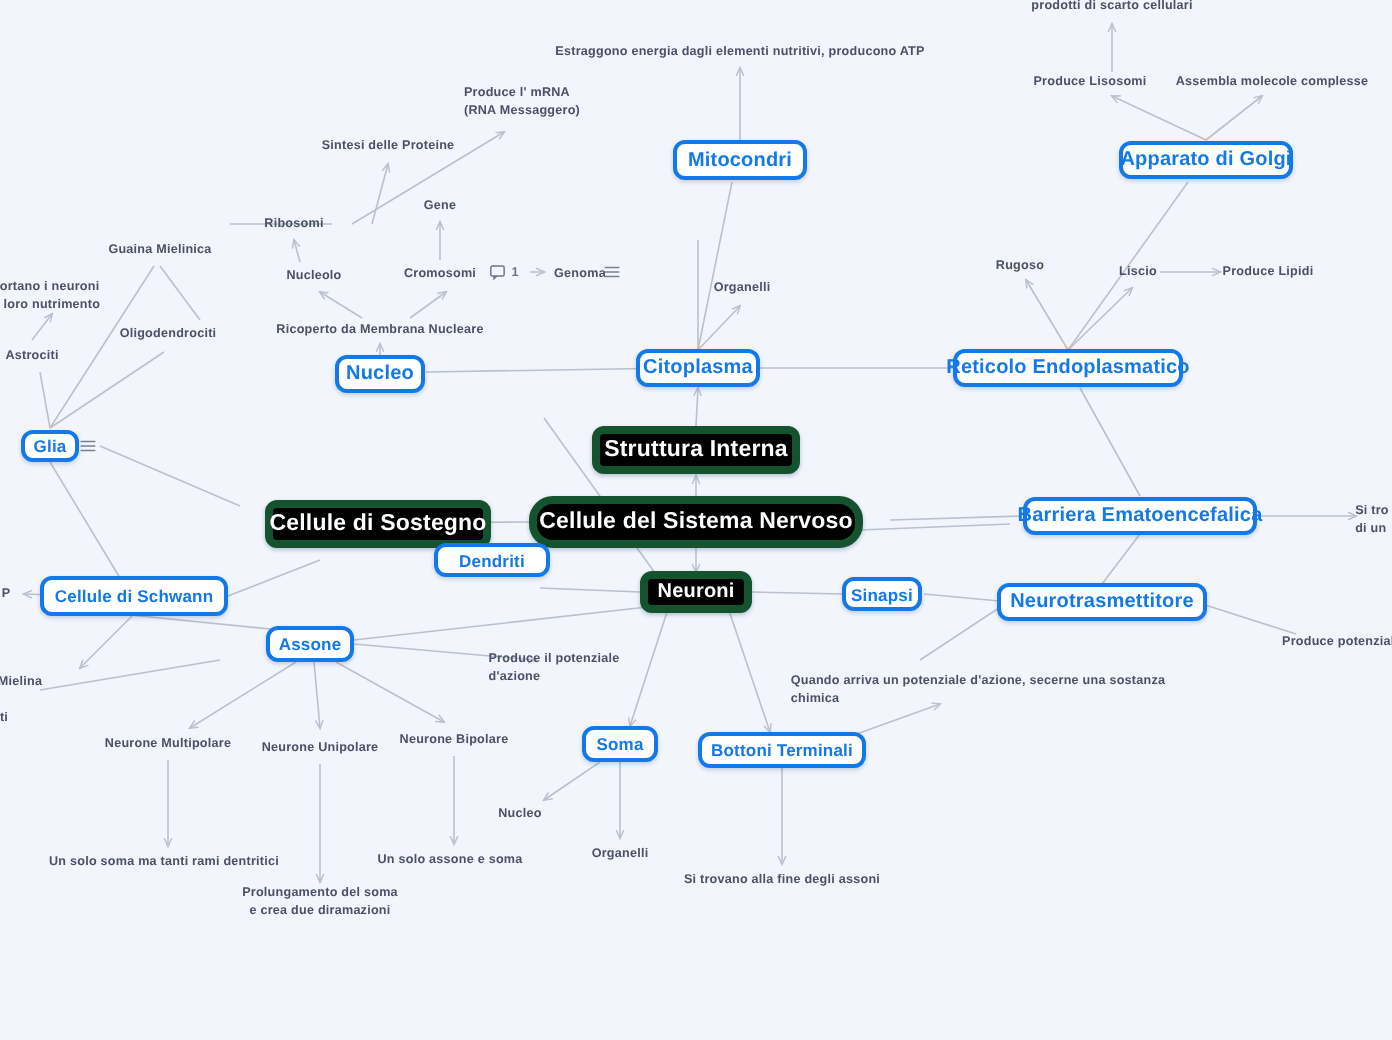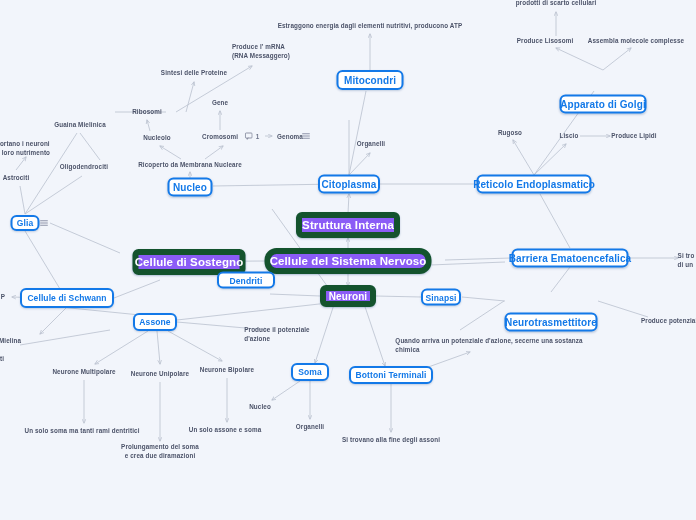--- a/index.html
+++ b/index.html
@@ -172,7 +172,7 @@
       <div class="node outlined lvl2" style="left: 190px; top: 187px; width: 45px; height: 19px;">Nucleo</div>
       <div class="node outlined lvl2" style="left: 349px; top: 184px; width: 62px; height: 19px;">Citoplasma</div>
       <div class="node outlined lvl2" style="left: 534px; top: 184px; width: 115px; height: 19px;">Reticolo Endoplasmatico</div>
-      <div class="node outlined lvl2" style="left: 603px; top: 80px; width: 87px; height: 19px; margin-top: 24px;">Apparato di Golgi</div>
+      <div class="node outlined lvl2" style="left: 603px; top: 80px; width: 87px; height: 19px;">Apparato di Golgi</div>
       <div class="node outlined lvl2" style="left: 570px; top: 258px; width: 117px; height: 19px;">Barriera Ematoencefalica</div>
       <div class="node outlined lvl2" style="left: 551px; top: 301px; width: 93px; height: 19px; margin-top: 21px;">Neurotrasmettitore</div>
       <div class="node outlined lvl3" style="left: 441px; top: 297px; width: 40px; height: 17px;">Sinapsi</div>

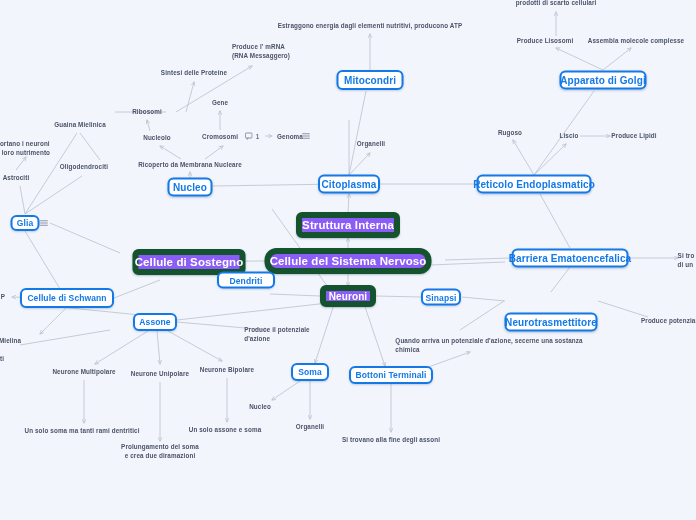--- a/index.html
+++ b/index.html
@@ -39,8 +39,8 @@
   }
   
   .node.filled {
-    background: #8b5cf6;
-    border: 6px solid #14532d;
+    background: #000000;
+    border: 4px solid #14532d;
     color: #ffffff;
     box-shadow: 0 1px 2px rgba(25,70,130,0.30);
   }

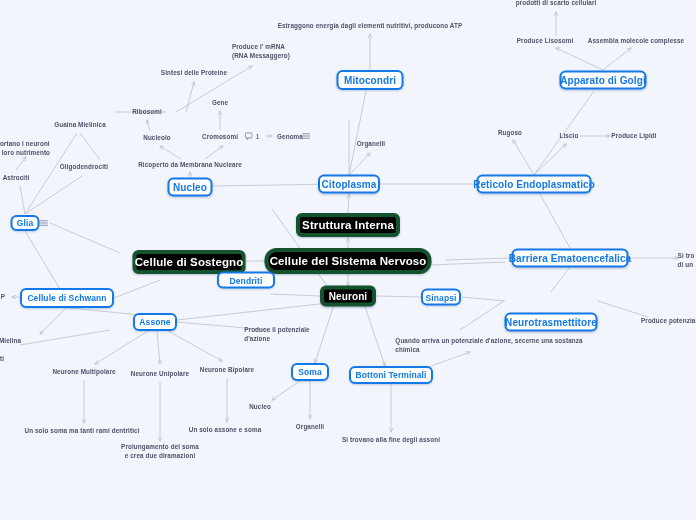--- a/index.html
+++ b/index.html
@@ -174,7 +174,7 @@
       <div class="node outlined lvl2" style="left: 534px; top: 184px; width: 115px; height: 19px;">Reticolo Endoplasmatico</div>
       <div class="node outlined lvl2" style="left: 603px; top: 80px; width: 87px; height: 19px;">Apparato di Golgi</div>
       <div class="node outlined lvl2" style="left: 570px; top: 258px; width: 117px; height: 19px;">Barriera Ematoencefalica</div>
-      <div class="node outlined lvl2" style="left: 551px; top: 301px; width: 93px; height: 19px; margin-top: 21px;">Neurotrasmettitore</div>
+      <div class="node outlined lvl2" style="left: 551px; top: 301px; width: 105px; height: 19px;">Neurotrasmettitore</div>
       <div class="node outlined lvl3" style="left: 441px; top: 297px; width: 40px; height: 17px;">Sinapsi</div>
       <div class="node outlined lvl3" style="left: 246px; top: 280px; width: 58px; height: 17px;">Dendriti</div>
       <div class="node outlined lvl3" style="left: 155px; top: 322px; width: 44px; height: 18px;">Assone</div>

